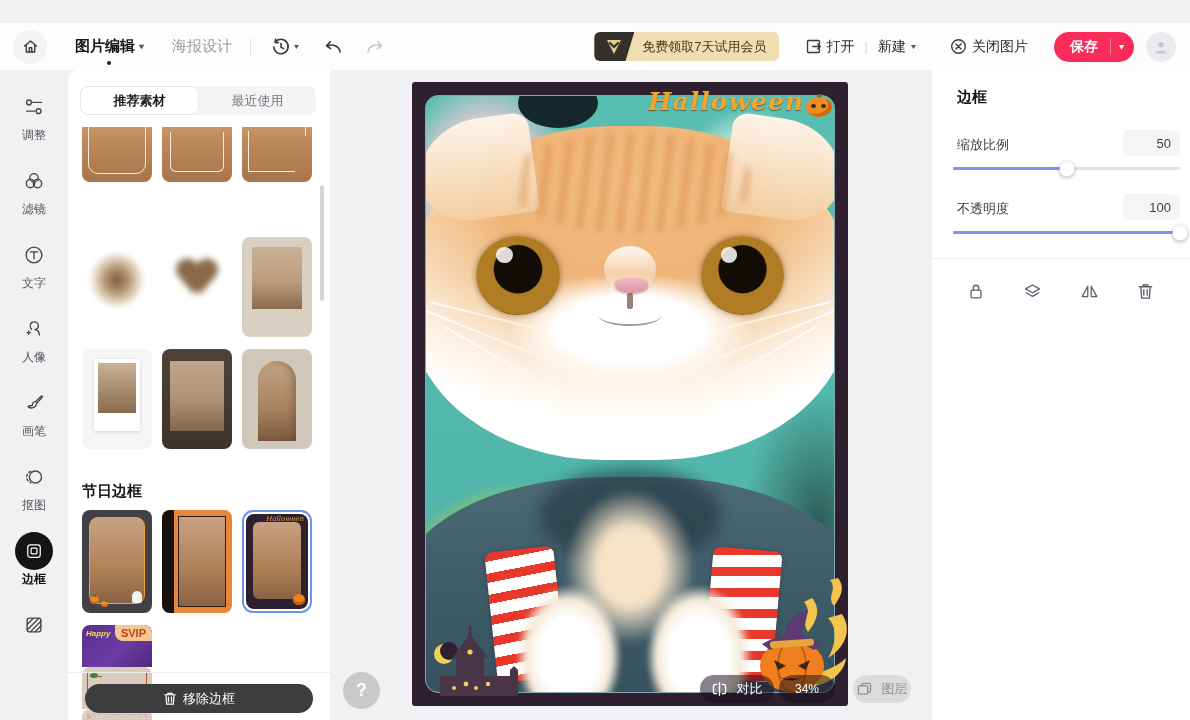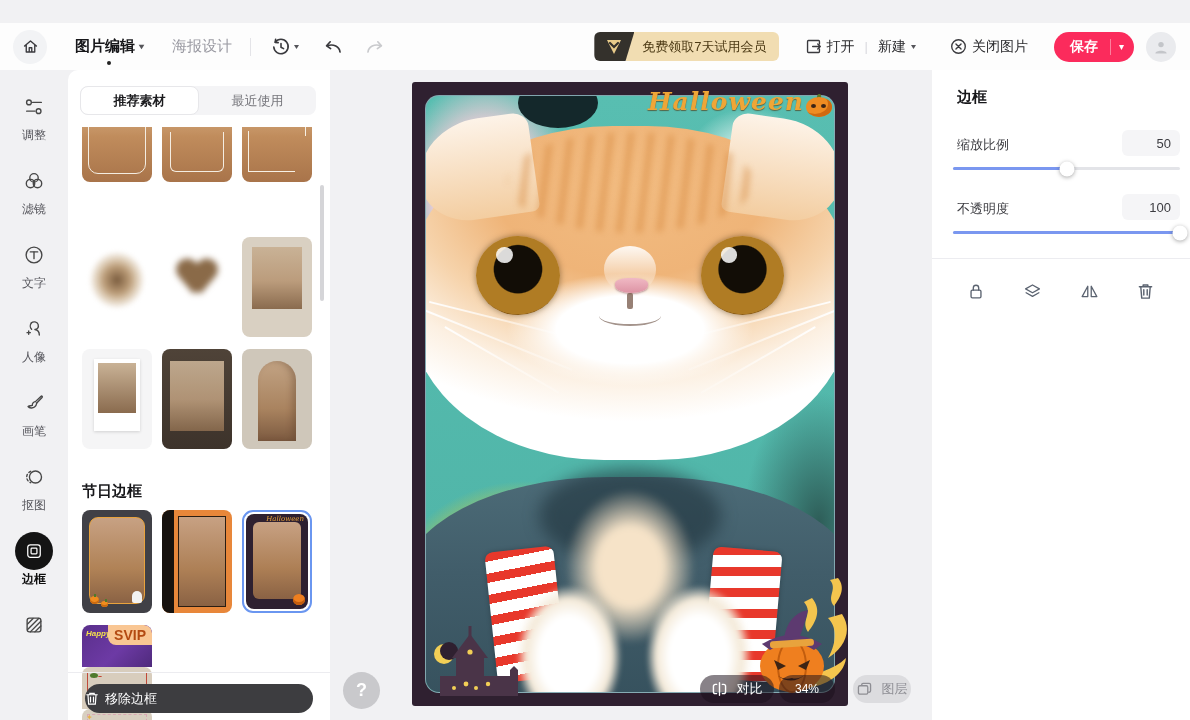--- a/index.html
+++ b/index.html
@@ -105,7 +105,7 @@
   .holi2-row { position:absolute; left:14px; display:flex; width:234px;flex-direction:column; }
   .stub { width:70px; height:42px; border-radius:8px 8px 0 0; position:relative; overflow:hidden; flex:none; }
   .stub1 { background:linear-gradient(135deg,#5a2f8b 0%,#6d3aa5 55%,#4f2a7c 100%); }
-  .svip { position:absolute; right:0; top:0; background:#f9c693; color:#b34a12; font-size:14px; font-weight:bold; padding:2px 6px; border-radius:0 8px 0 8px; }
+  .svip { position:absolute; right:0; top:0; background:#f9c693; color:#b34a12; font-size:11px; font-weight:bold; padding:2px 6px; border-radius:0 8px 0 8px; }
   .squig { position:absolute; left:4px; top:4px; color:#f4e04b; font-size:8px; font-style:italic; font-weight:bold; }
   .stub2 { background:#d8cdbd; } .stub2::before { content:""; position:absolute; inset:5px; border:1px solid #c04a3a; }
   .stub2 .holly { position:absolute; left:8px; top:6px; width:8px; height:5px; background:#4e7a2d; border-radius:50%; box-shadow:6px 1px 0 -2px #c03a2a; }

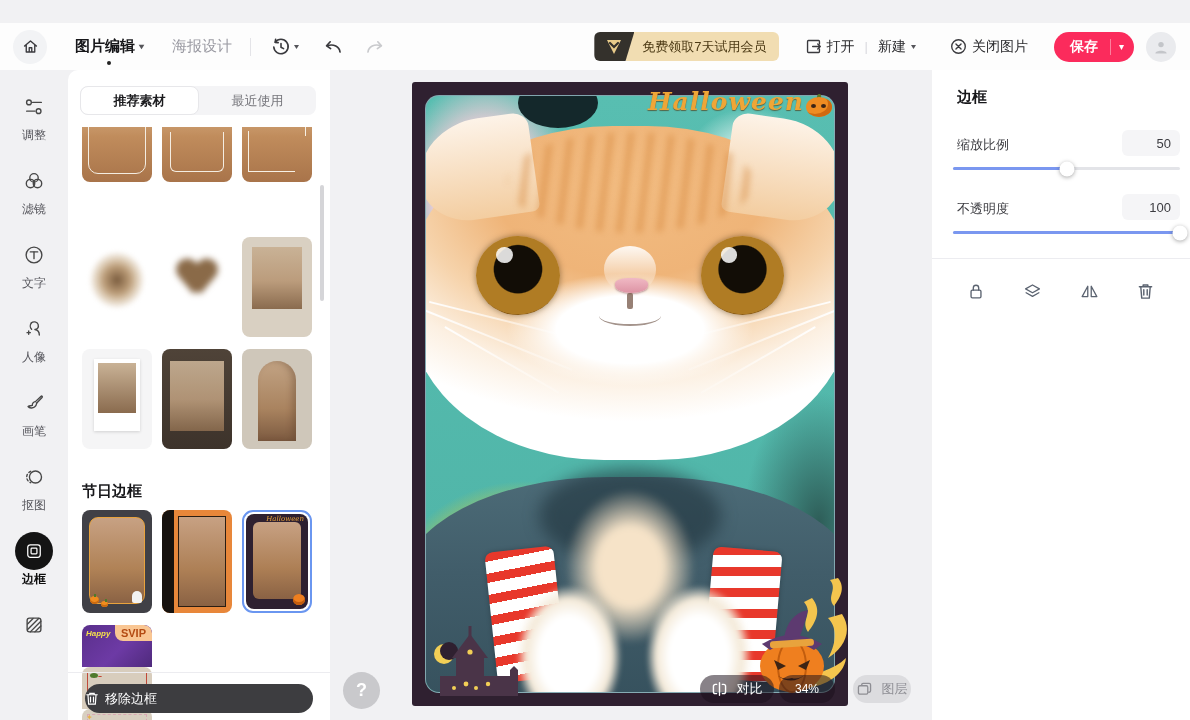--- a/index.html
+++ b/index.html
@@ -112,7 +112,7 @@
   .stub3 { background:#d8cfc0; } .stub3::before { content:""; position:absolute; inset:5px; border:1px dashed #d9a8b4; }
   .stub3 .star { position:absolute; left:4px; top:4px; color:#e8b04a; font-size:8px; }
   .panel-divider { position:absolute; left:0; right:0; top:602px; height:1px; background:#ececf0; }
-  .remove-btn { position:absolute; left:17px; right:17px; top:614px; height:29px; border-radius:15px; background:#3d3d40; color:#fff; font-size:13px; display:flex; align-items:center; justify-content:flex-start; gap:6px; cursor:pointer; }
+  .remove-btn { position:absolute; left:17px; right:17px; top:614px; height:29px; border-radius:15px; background:#3d3d40; color:#fff; font-size:13px; display:flex; align-items:center; justify-content:center; gap:6px; cursor:pointer; }
 
   .help-btn { position:absolute; left:343px; top:672px; width:37px; height:37px; border-radius:50%; background:#c9c9cc; color:#fff; font-size:18px; font-weight:bold; display:flex; align-items:center; justify-content:center; cursor:pointer; }
 

